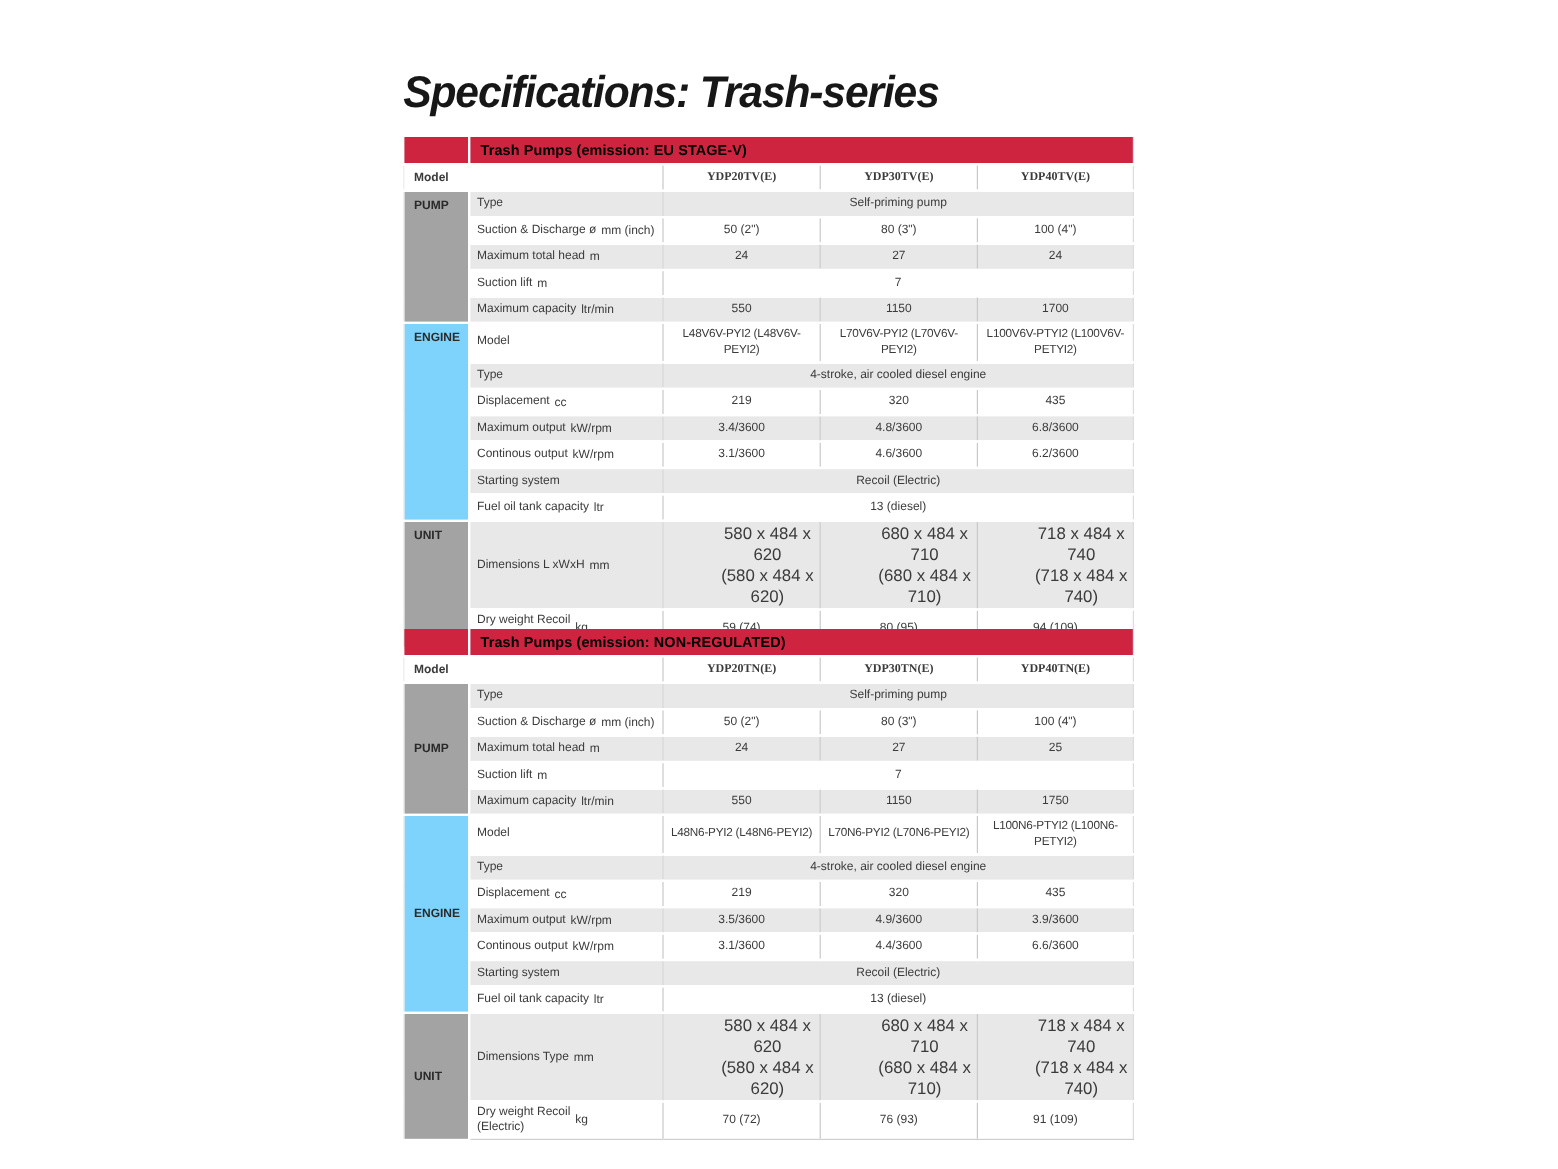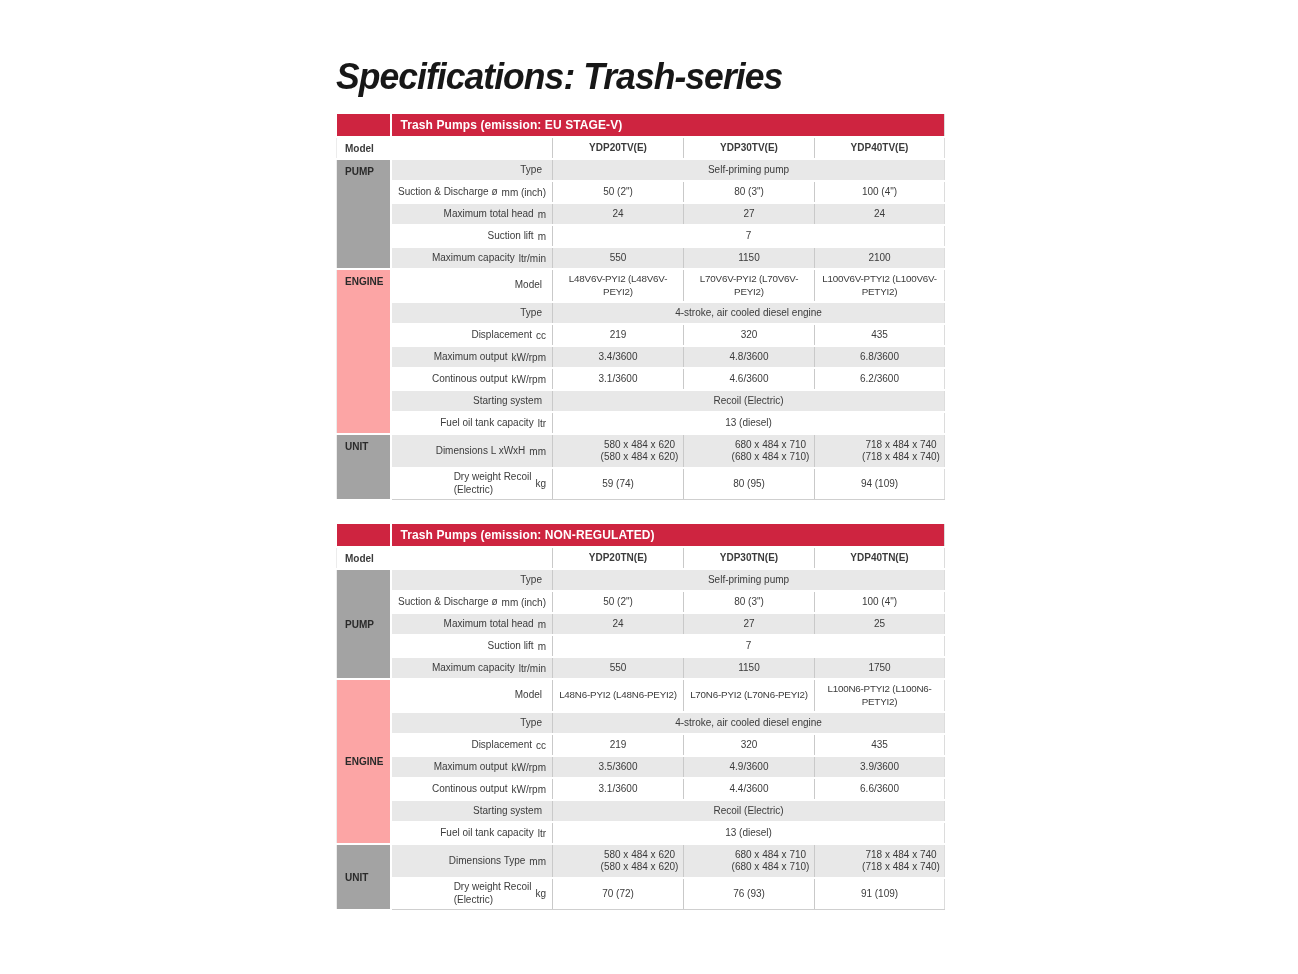--- a/index.html
+++ b/index.html
@@ -28,7 +28,7 @@
   
   td.red{background:var(--accent,#ce2440);border-top:none;}
   td.corner{border-right:2px solid #fff;}
-  td.bar{color:#ffffff;font-weight:bold;font-size:12px;padding-left:9px;letter-spacing:.1px;}
+  td.bar{color:#000000;font-weight:bold;font-size:12px;padding-left:9px;letter-spacing:.1px;}
 
   
   tbody tr:nth-child(even) td{background:#e8e8e8;}

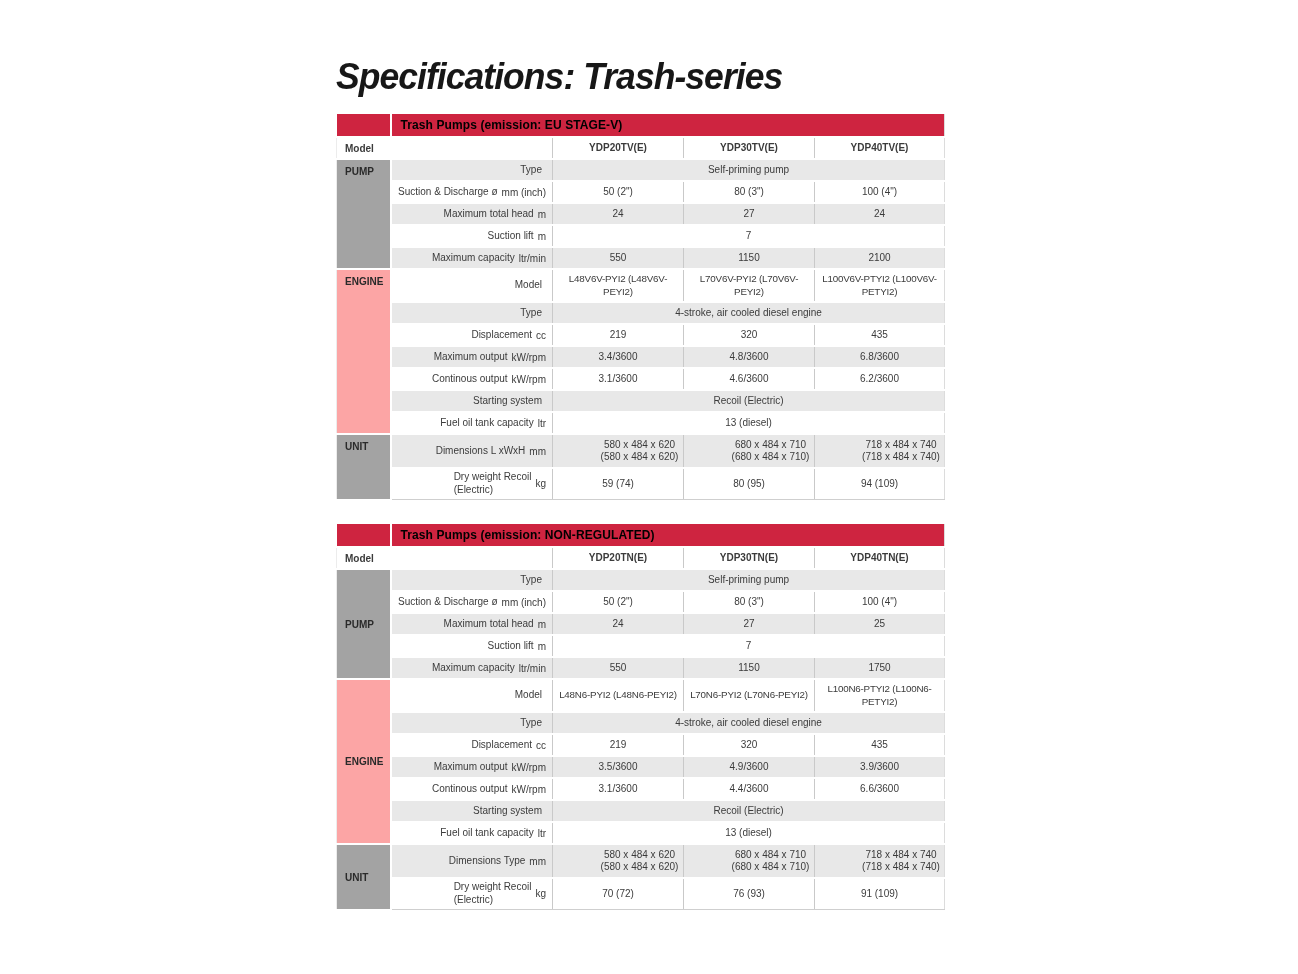--- a/index.html
+++ b/index.html
@@ -50,7 +50,7 @@
   .vd{white-space:pre-line;font-size:10px;padding-left:44px;}
 
   .c-model-label{font-weight:bold;padding-left:8px;border-left:1px solid #ececec;}
-  .model-cell{font-weight:bold;}
+  .model-cell{font-weight:bold;font-family:Liberation Serif, serif;}
 
   tbody tr:last-child td{border-bottom:1px solid #cfcfcf;}
   tbody td:last-child, thead td:last-child{border-right:1px solid #dcdcdc;}

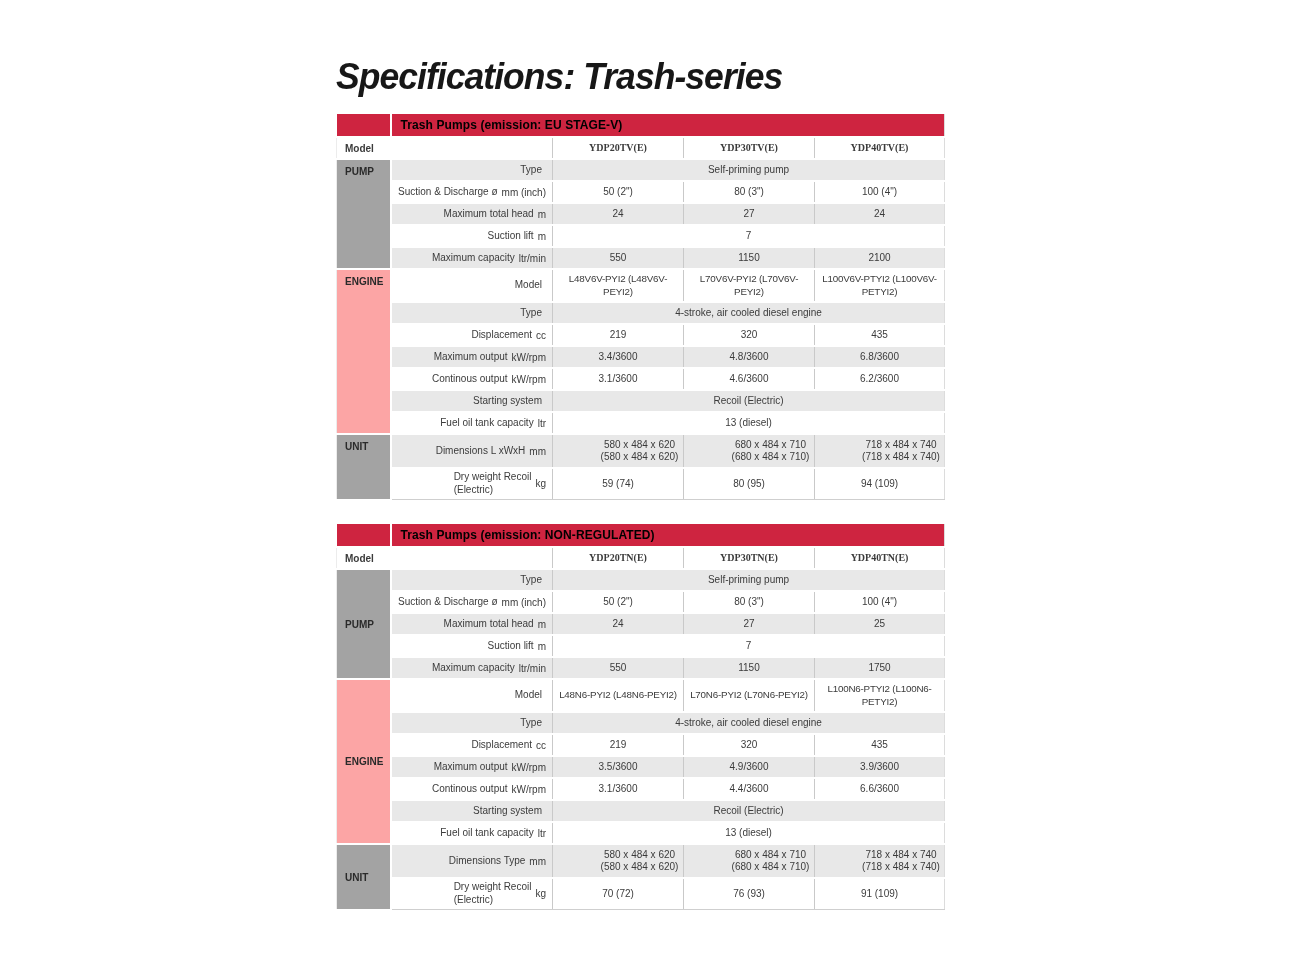--- a/index.html
+++ b/index.html
@@ -41,7 +41,7 @@
   .sec-mid{vertical-align:middle;}
 
   .c-lab{padding:0 6px;}
-  .lab-wrap{display:flex;justify-content:flex-end;align-items:center;gap:4px;}
+  .lab-wrap{display:flex;justify-content:flex-start;align-items:center;gap:4px;}
   .lab{white-space:pre-line;line-height:1.25;}
   .unit{flex-shrink:0;text-align:right;}
 

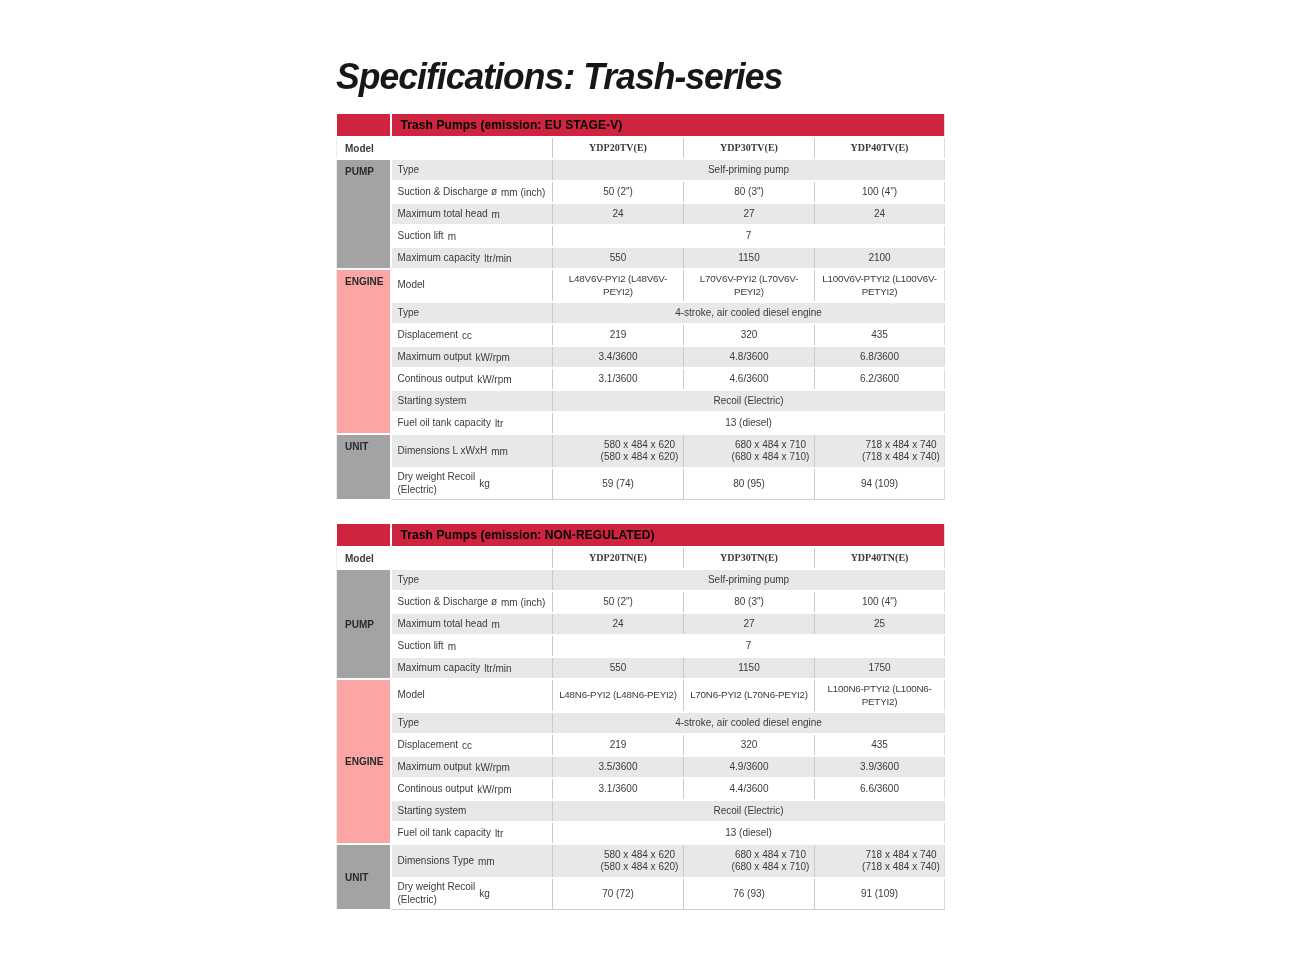--- a/index.html
+++ b/index.html
@@ -133,7 +133,7 @@
           </td>
         <td class="c-val">550</td>
         <td class="c-val">1150</td>
-        <td class="c-val">2100</td>
+        <td class="c-val">1700</td>
       </tr>
       <tr class="r-emodel">
         <td class="c-sec sec-top sec-white" rowspan="7">ENGINE</td>

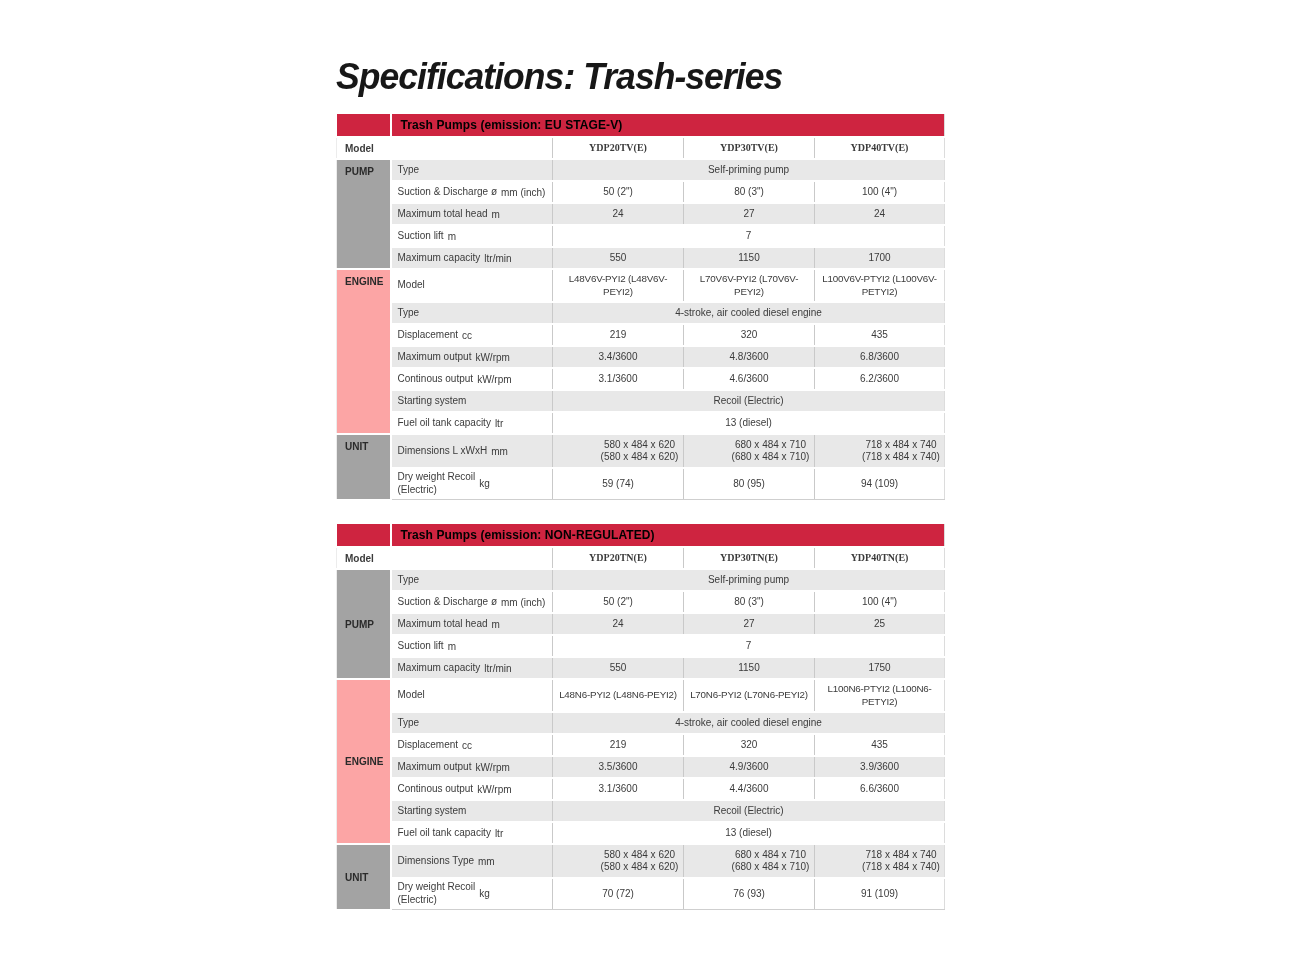--- a/index.html
+++ b/index.html
@@ -33,7 +33,7 @@
   
   tbody tr:nth-child(even) td{background:#e8e8e8;}
   .c-sec.sec-shade{background:#a3a3a3;}
-  .c-sec.sec-white{background:#fca5a5;}
+  .c-sec.sec-white{background:#7dd3fc;}
 
   .c-sec{font-weight:bold;font-size:10px;color:#2a2a2a;padding-left:8px;
          border-right:2px solid #fff;border-left:1px solid #ececec;}

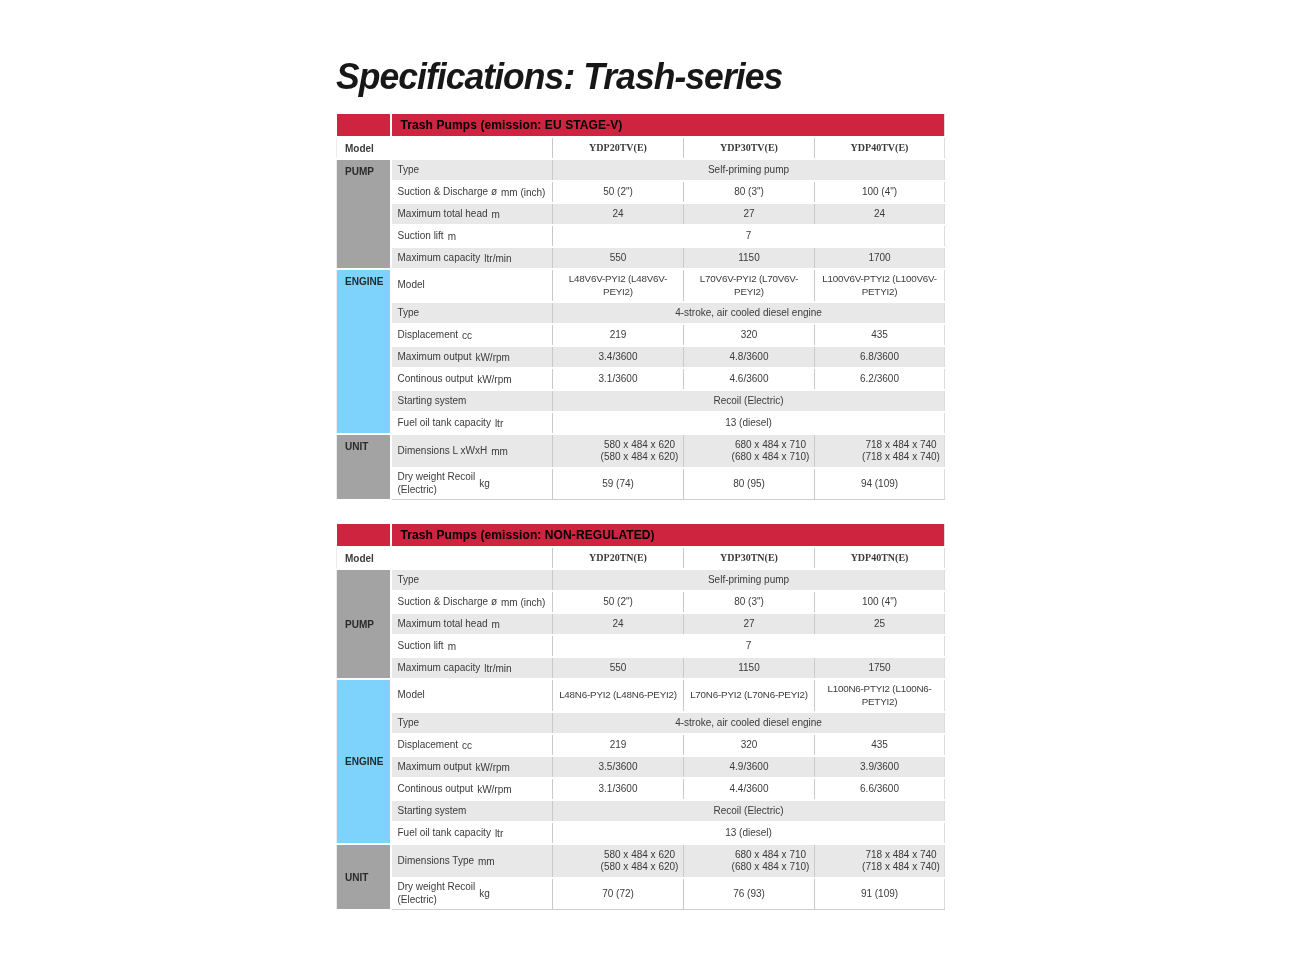--- a/index.html
+++ b/index.html
@@ -47,7 +47,7 @@
 
   .c-val{text-align:center;border-left:1px solid #c9c9c9;line-height:1.25;}
   .vm{font-size:9.8px;letter-spacing:-.2px;padding:0 2px;margin-left:44px;}
-  .vd{white-space:pre-line;font-size:10px;padding-left:44px;}
+  .vd{white-space:pre-line;font-size:14px;padding-left:44px;}
 
   .c-model-label{font-weight:bold;padding-left:8px;border-left:1px solid #ececec;}
   .model-cell{font-weight:bold;font-family:Liberation Serif, serif;}

